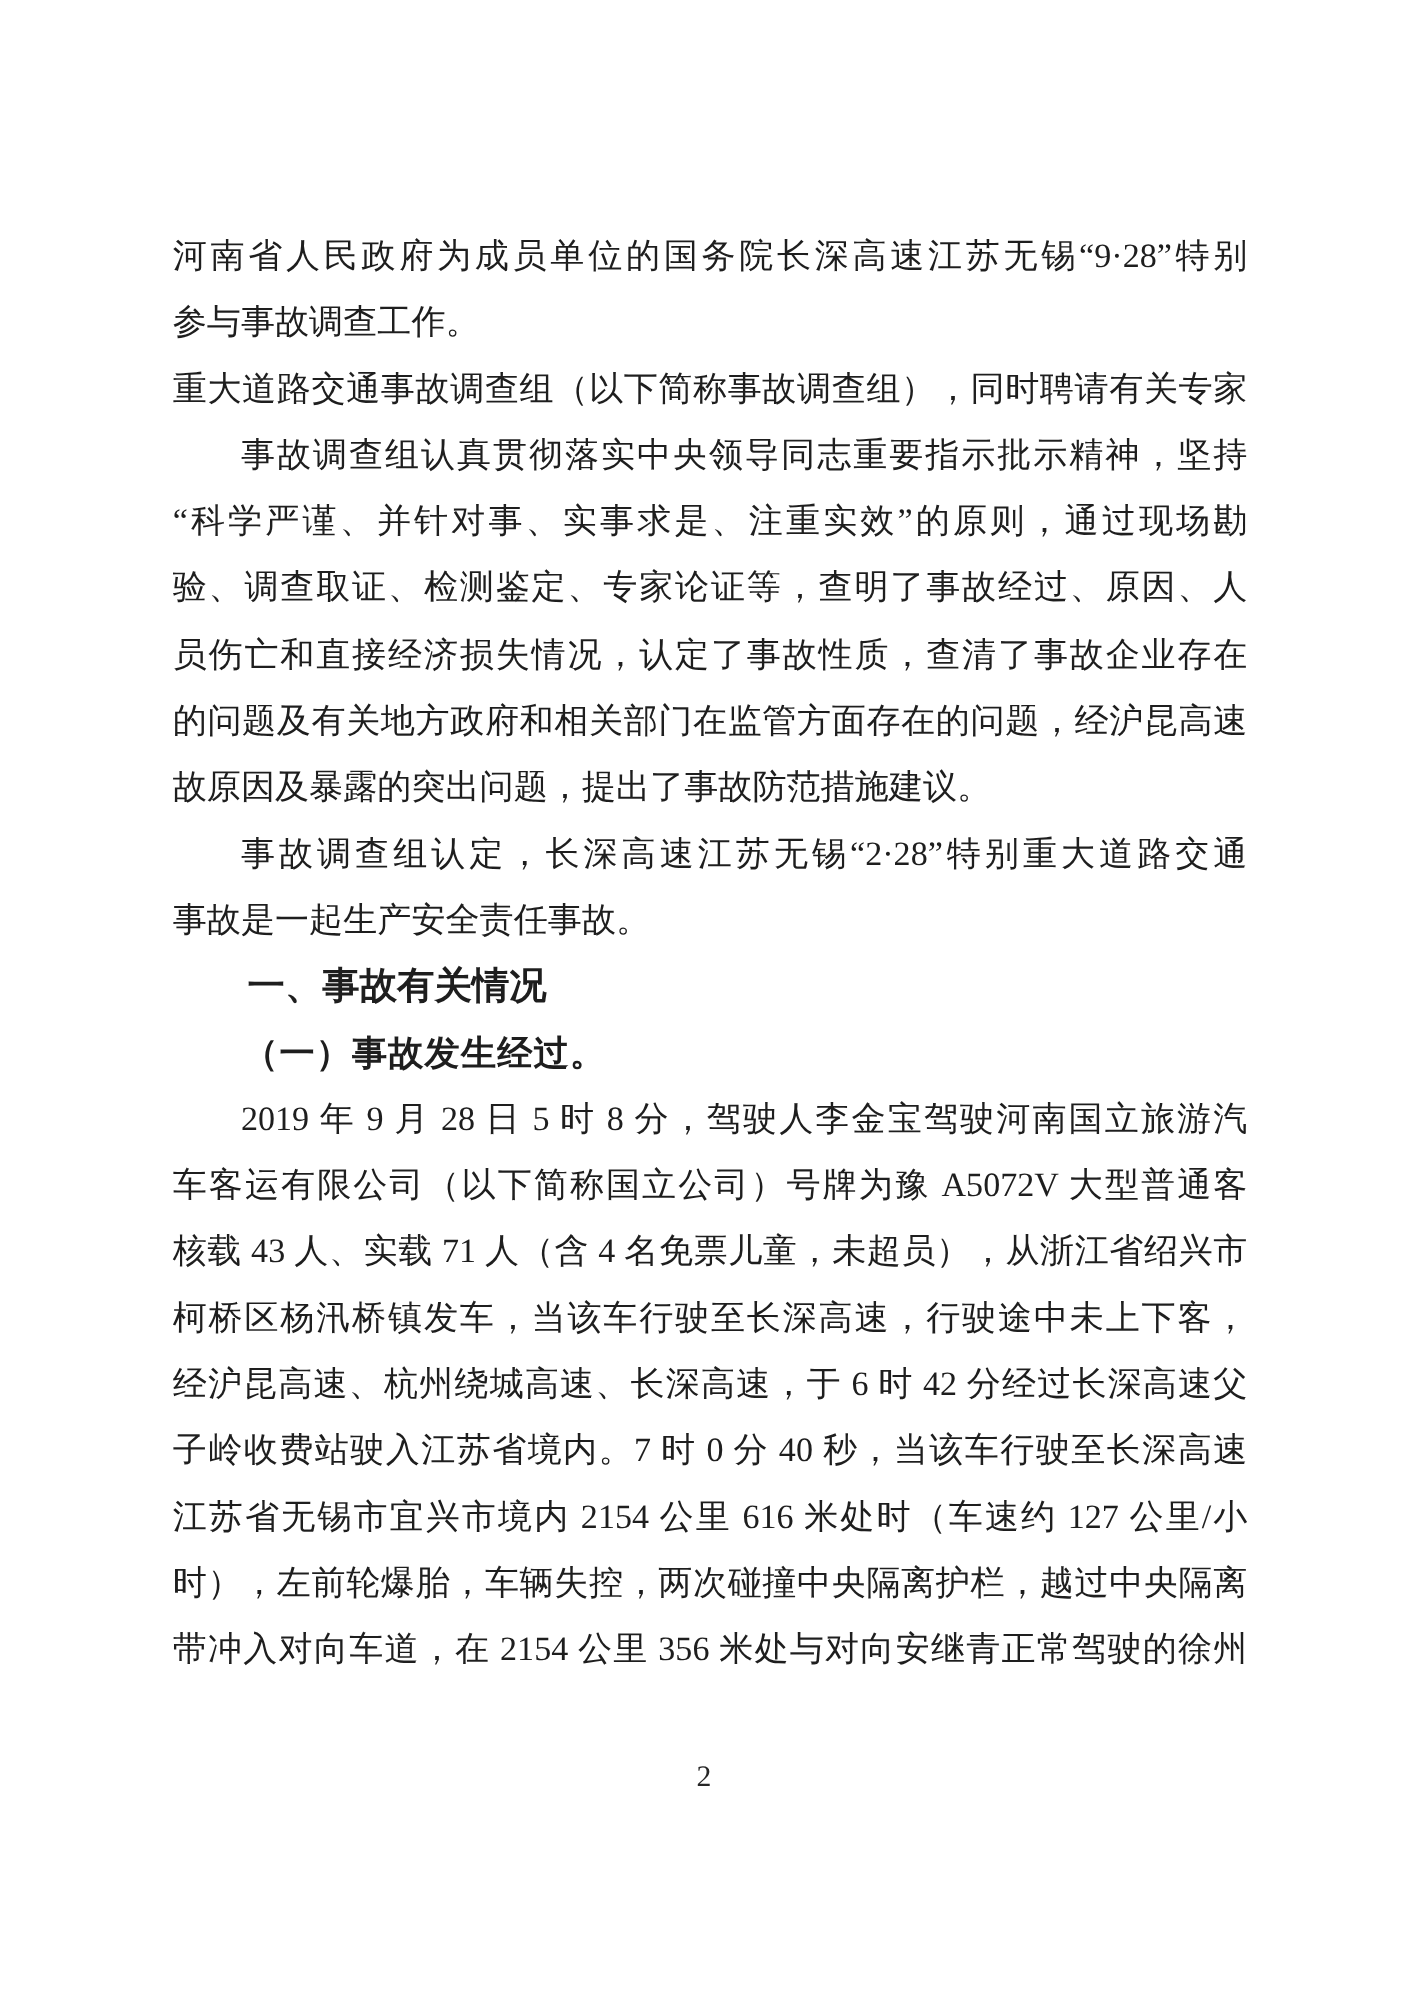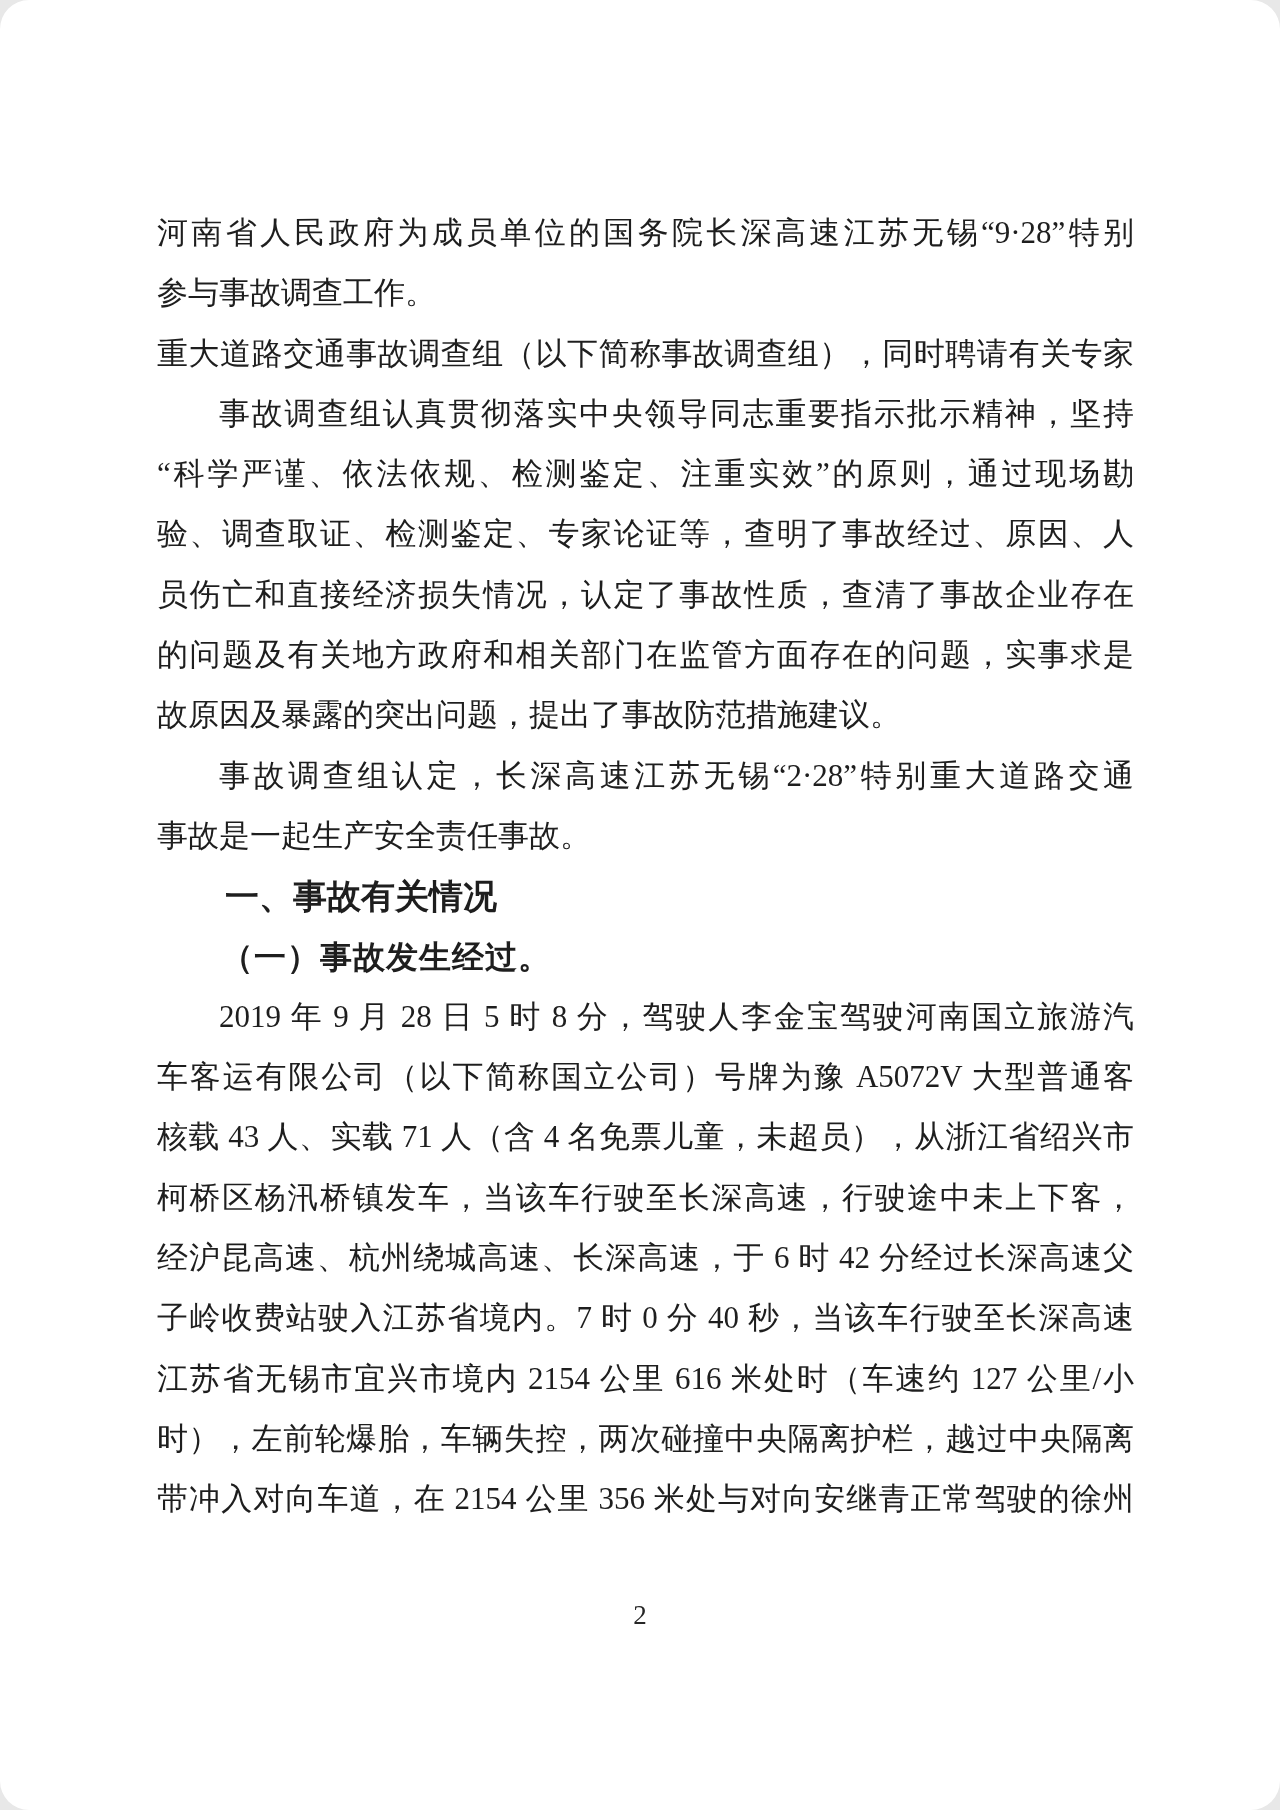--- a/index.html
+++ b/index.html
@@ -16,7 +16,6 @@
     color: #1e1e1e;
     font-family: "Liberation Serif", "DejaVu Serif", serif;
     overflow: hidden;
-    border-radius: 29px;
   }
   .text-block {
     position: absolute;

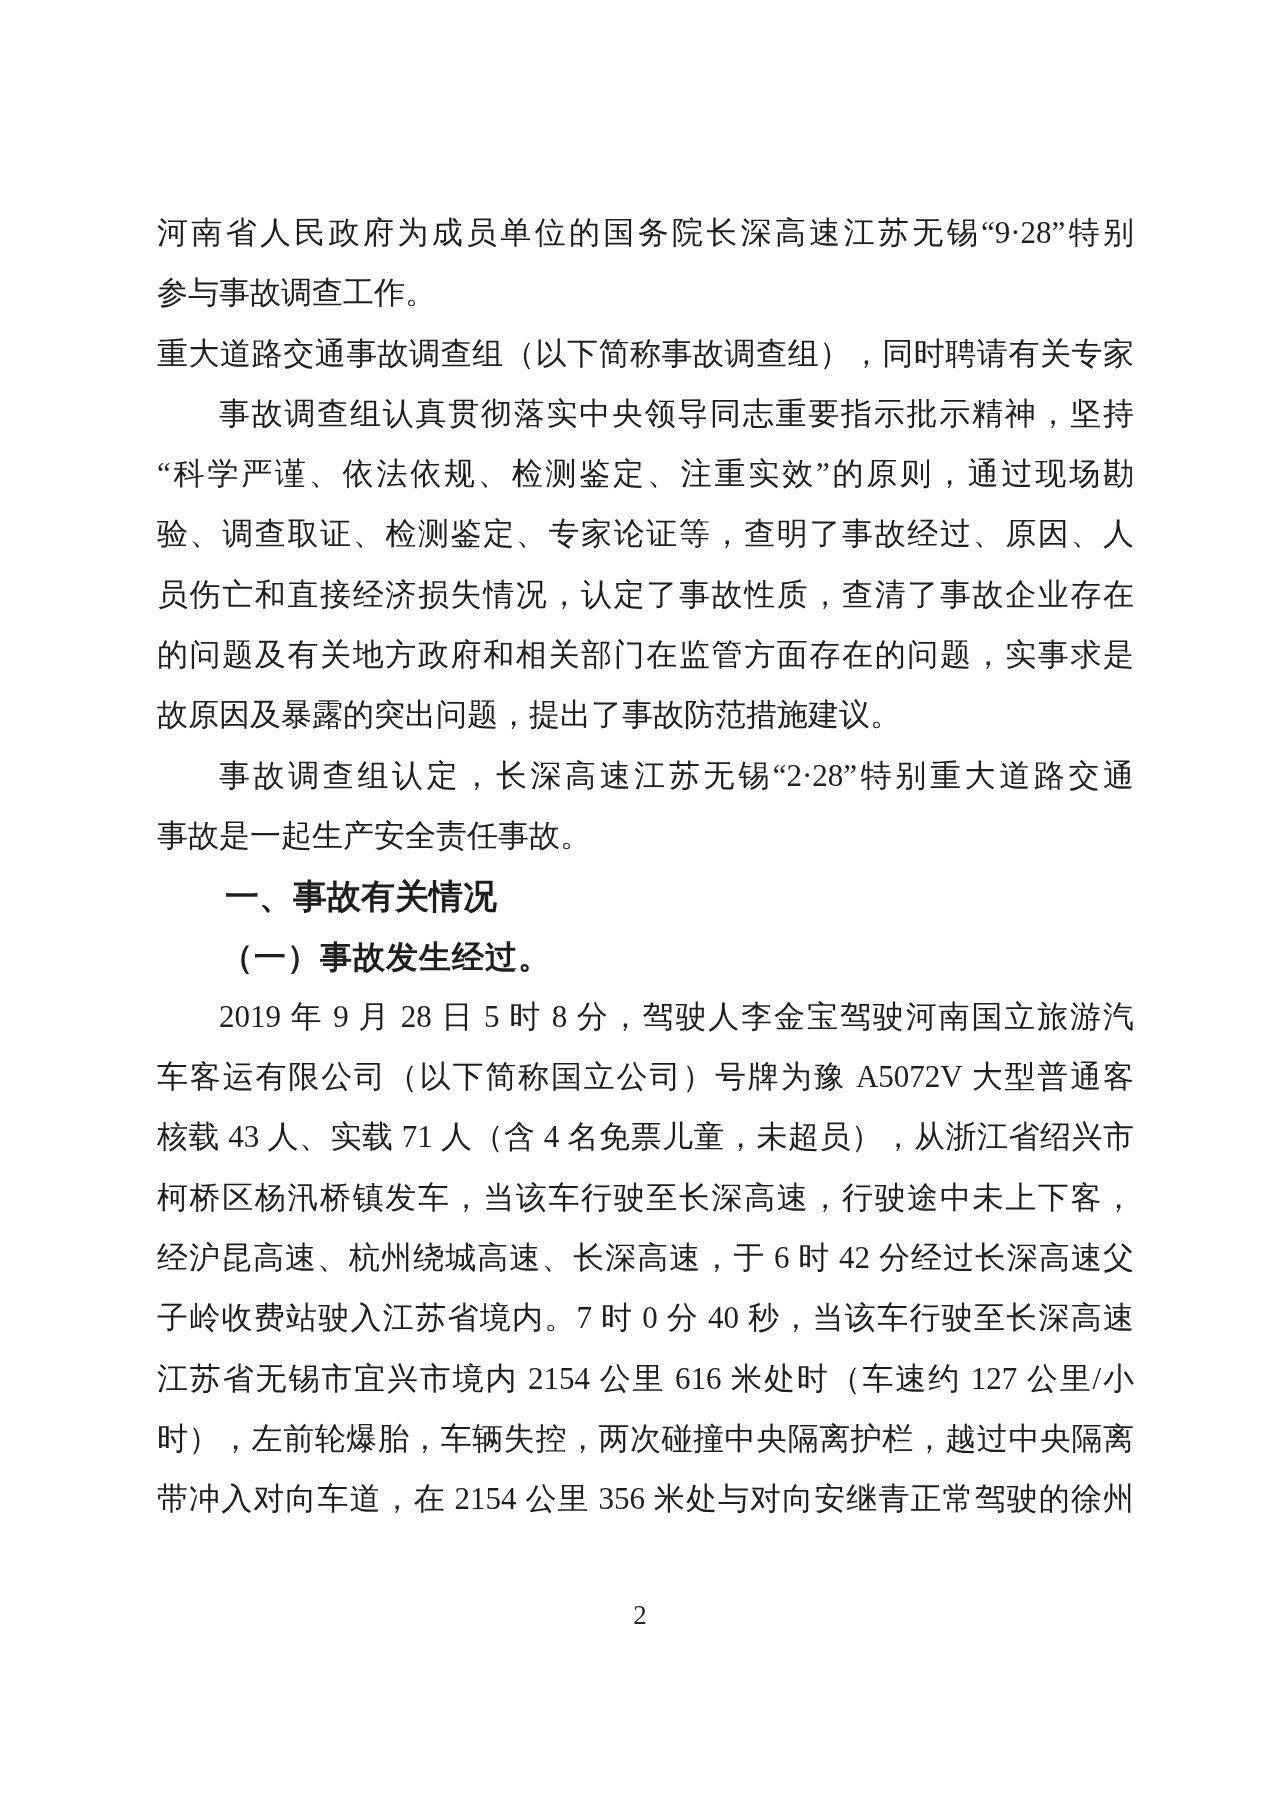--- a/index.html
+++ b/index.html
@@ -74,7 +74,7 @@
       <div class="line body left">参与事故调查工作。</div>
       <div class="line body just">重大道路交通事故调查组（以下简称事故调查组），同时聘请有关专家</div>
       <div class="line body just indent">事故调查组认真贯彻落实中央领导同志重要指示批示精神，坚持</div>
-      <div class="line body just">“科学严谨、依法依规、检测鉴定、注重实效”的原则，通过现场勘</div>
+      <div class="line body just">“科学严谨、并针对事、实事求是、注重实效”的原则，通过现场勘</div>
       <div class="line body just">验、调查取证、检测鉴定、专家论证等，查明了事故经过、原因、人</div>
       <div class="line body just">员伤亡和直接经济损失情况，认定了事故性质，查清了事故企业存在</div>
       <div class="line body just">的问题及有关地方政府和相关部门在监管方面存在的问题，实事求是</div>

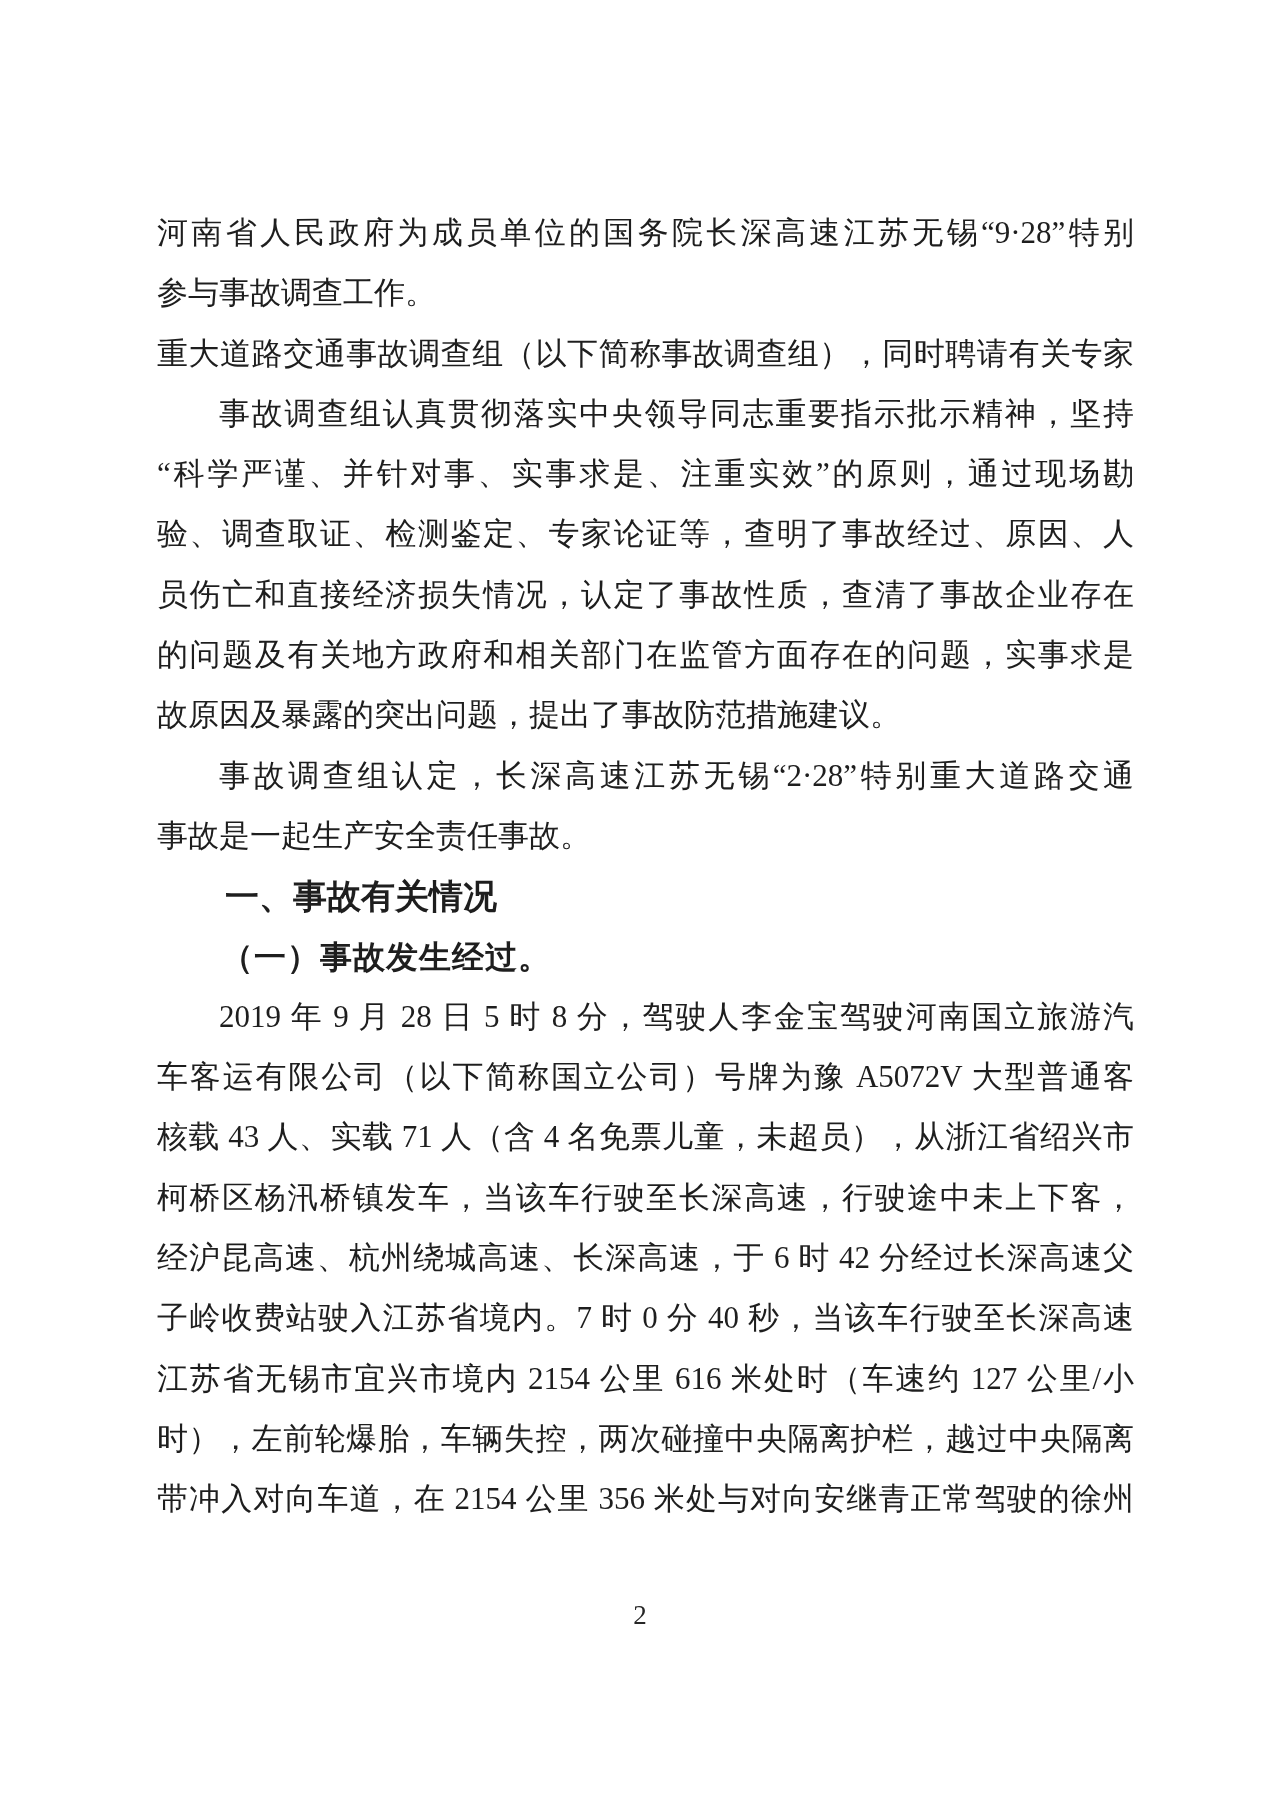--- a/index.html
+++ b/index.html
@@ -77,7 +77,7 @@
       <div class="line body just">“科学严谨、并针对事、实事求是、注重实效”的原则，通过现场勘</div>
       <div class="line body just">验、调查取证、检测鉴定、专家论证等，查明了事故经过、原因、人</div>
       <div class="line body just">员伤亡和直接经济损失情况，认定了事故性质，查清了事故企业存在</div>
-      <div class="line body just">的问题及有关地方政府和相关部门在监管方面存在的问题，实事求是</div>
+      <div class="line body just">的问题及有关地方政府和相关部门在监管方面存在的问题，经沪昆高速</div>
       <div class="line body left">故原因及暴露的突出问题，提出了事故防范措施建议。</div>
       <div class="line body just indent">事故调查组认定，长深高速江苏无锡“2·28”特别重大道路交通</div>
       <div class="line body left">事故是一起生产安全责任事故。</div>

